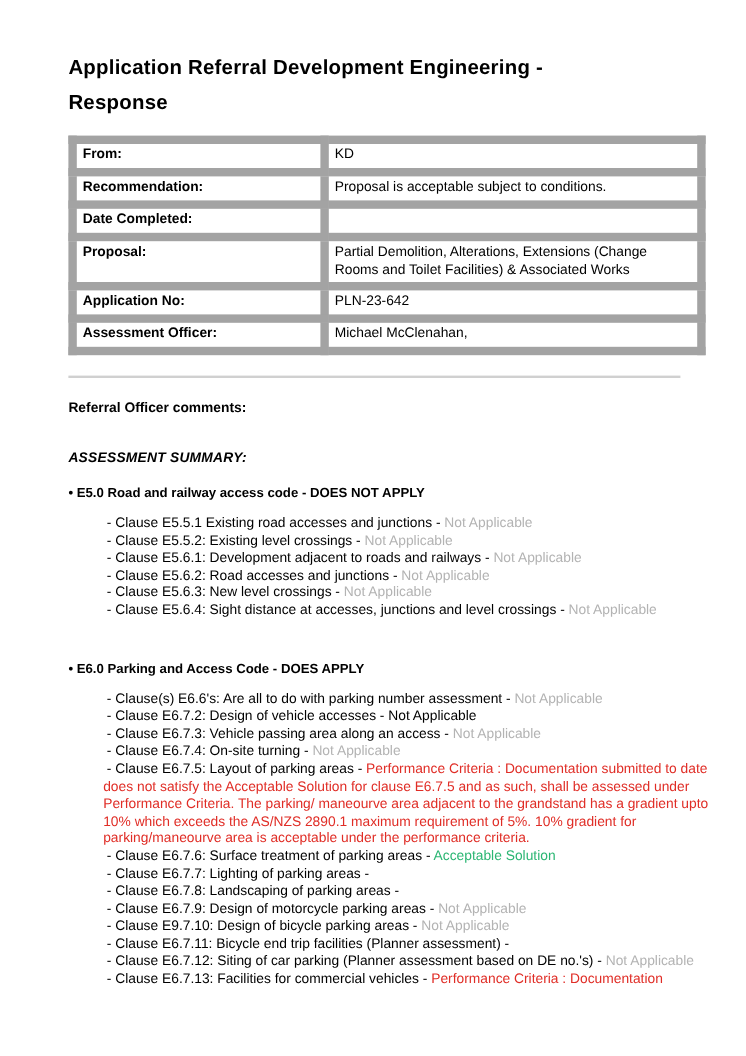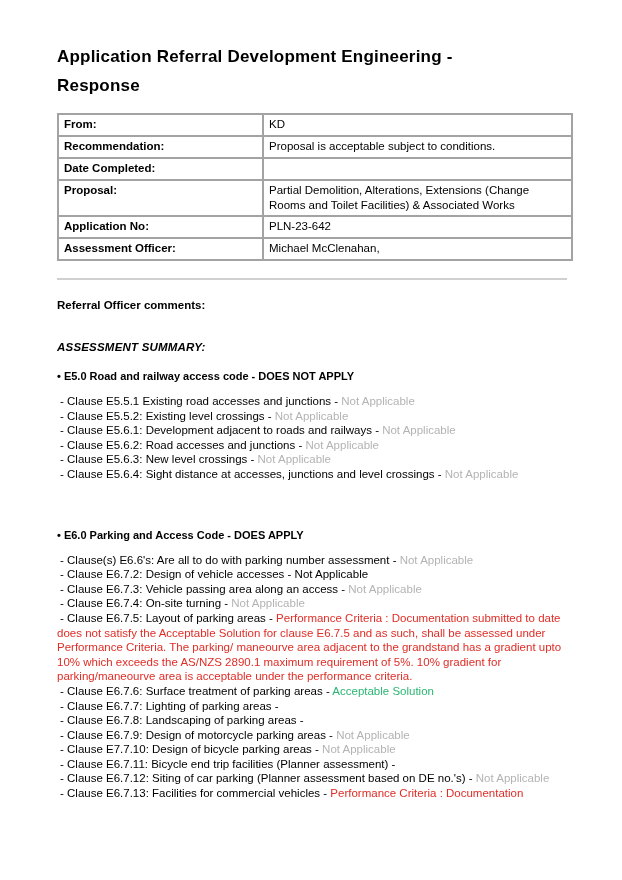--- a/index.html
+++ b/index.html
@@ -34,7 +34,7 @@
     line-height: 15px;
   }
   table.info-table td {
-    border: 2px solid #a3a3a3;
+    border: 7px solid #a3a3a3;
     padding: 2px 5px 2px 5px;
     vertical-align: top;
     height: 16px;

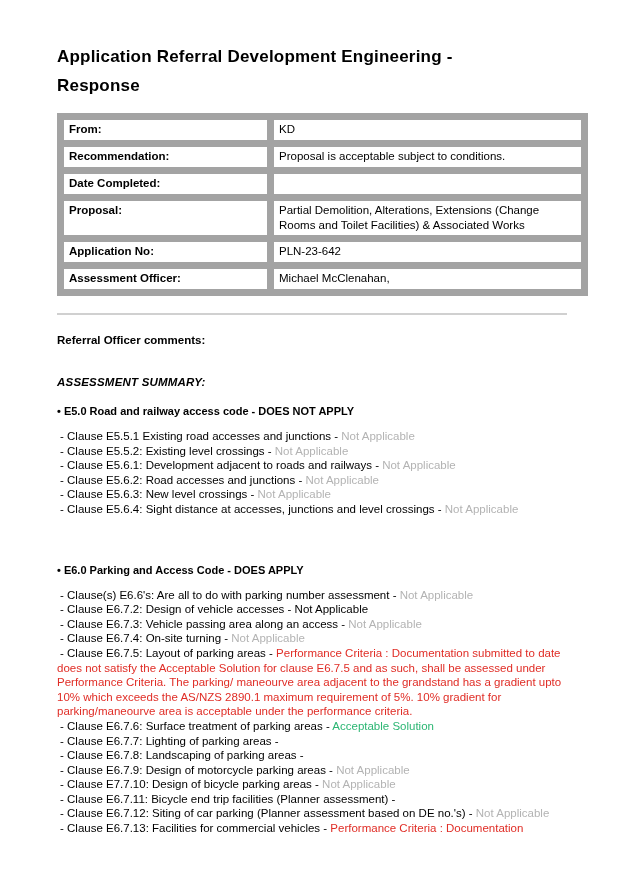--- a/index.html
+++ b/index.html
@@ -74,6 +74,7 @@
     width: 512px;
     font-size: 11.5px;
     line-height: 14.6px;
+    margin-left: 29px;
   }
   .clause { text-indent: 3px; }
   .clause .wrapfix { text-indent: 0; }

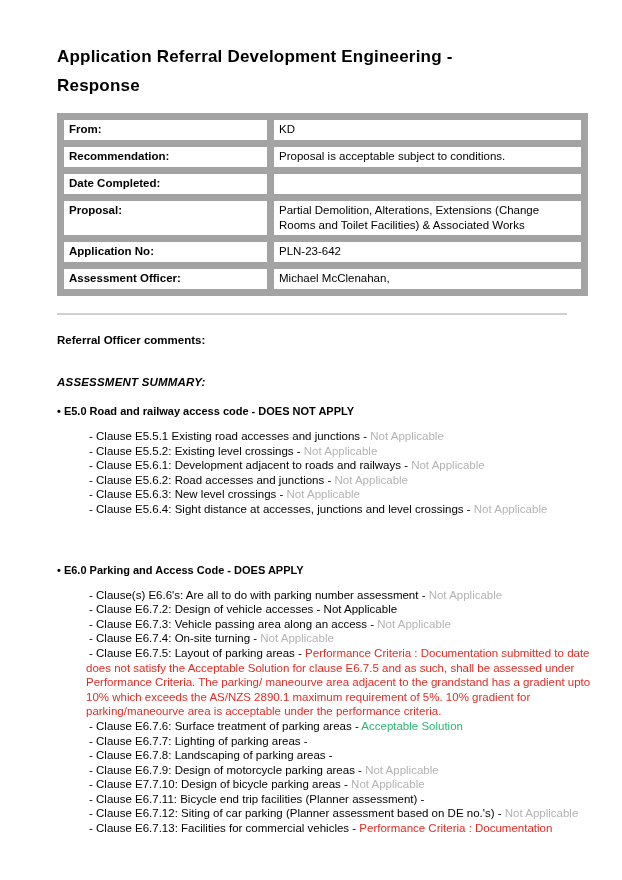--- a/index.html
+++ b/index.html
@@ -68,7 +68,7 @@
     line-height: 15px;
   }
   .section-e5 .section-heading { margin-top: 14px; }
-  .section-e6 .section-heading { margin-top: 46px; }
+  .section-e6 .section-heading { margin-top: 34px; }
   .clauses {
     margin-top: 10px;
     width: 512px;

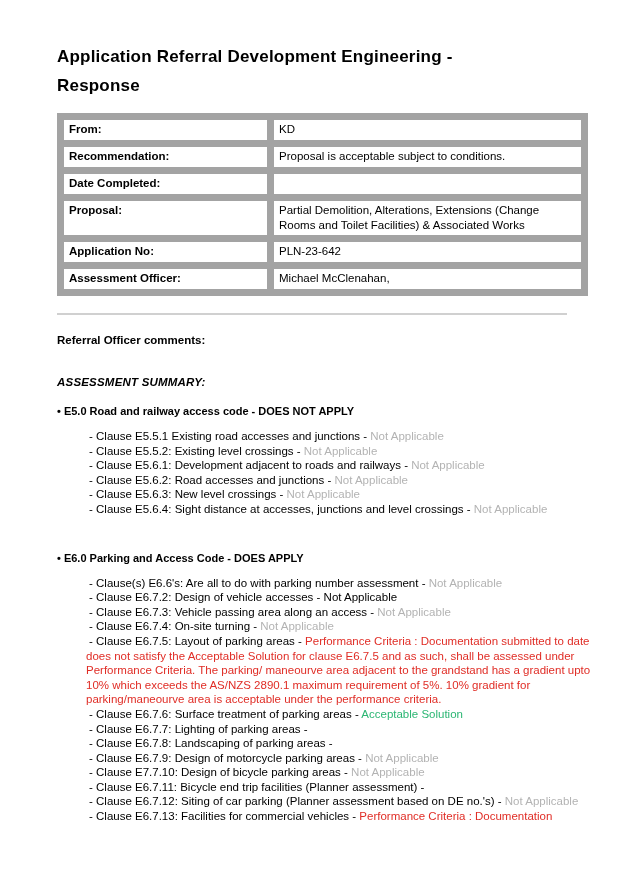--- a/index.html
+++ b/index.html
@@ -148,7 +148,7 @@
       <div class="clause"><span class="wrapfix">- Clause E6.7.7: Lighting of parking areas - </span><span></span></div>
       <div class="clause"><span class="wrapfix">- Clause E6.7.8: Landscaping of parking areas - </span><span></span></div>
       <div class="clause"><span class="wrapfix">- Clause E6.7.9: Design of motorcycle parking areas - </span><span class="st-na">Not Applicable</span></div>
-      <div class="clause"><span class="wrapfix">- Clause E7.7.10: Design of bicycle parking areas - </span><span class="st-na">Not Applicable</span></div>
+      <div class="clause"><span class="wrapfix">- Clause E9.7.10: Design of bicycle parking areas - </span><span class="st-na">Not Applicable</span></div>
       <div class="clause"><span class="wrapfix">- Clause E6.7.11: Bicycle end trip facilities (Planner assessment) - </span><span></span></div>
       <div class="clause"><span class="wrapfix">- Clause E6.7.12: Siting of car parking (Planner assessment based on DE no.'s) - </span><span class="st-na">Not Applicable</span></div>
       <div class="clause"><span class="wrapfix">- Clause E6.7.13: Facilities for commercial vehicles -  </span><span class="st-pc">Performance Criteria : Documentation</span></div>

